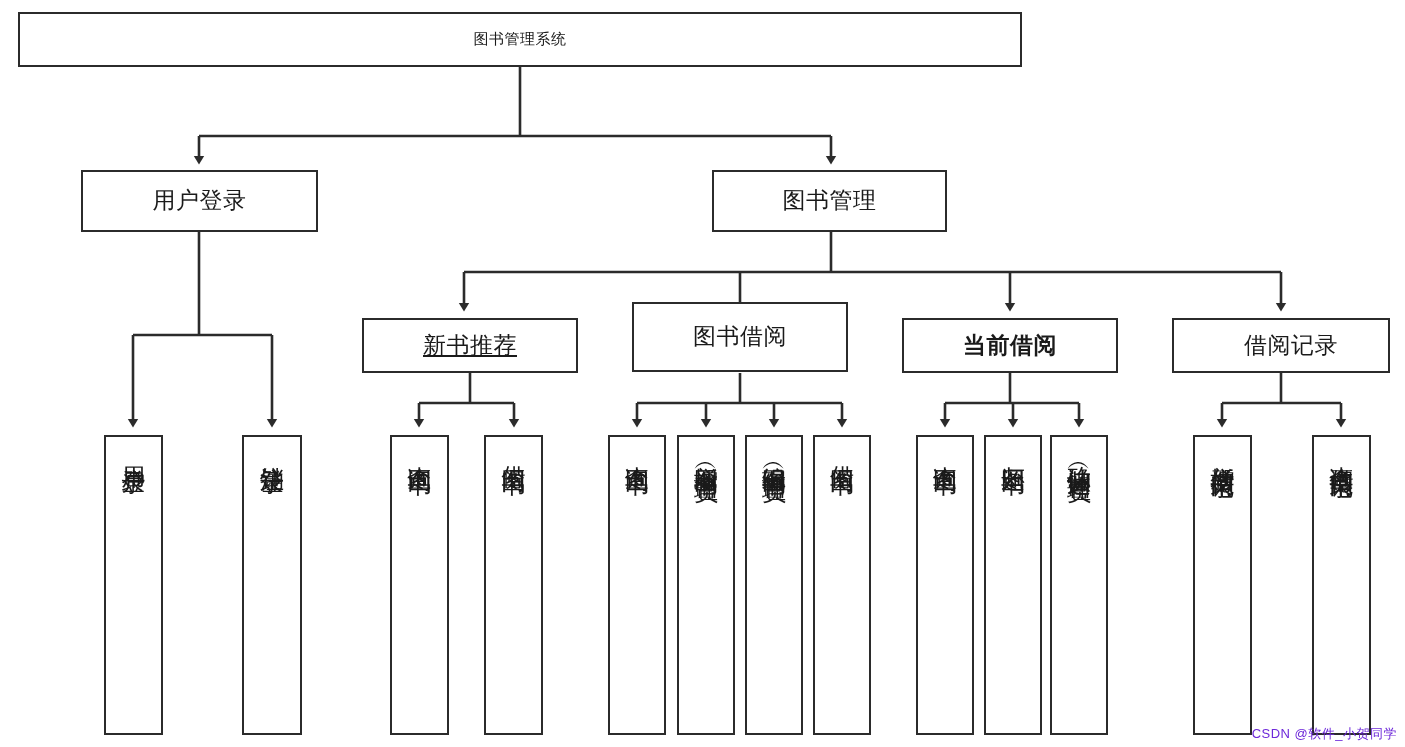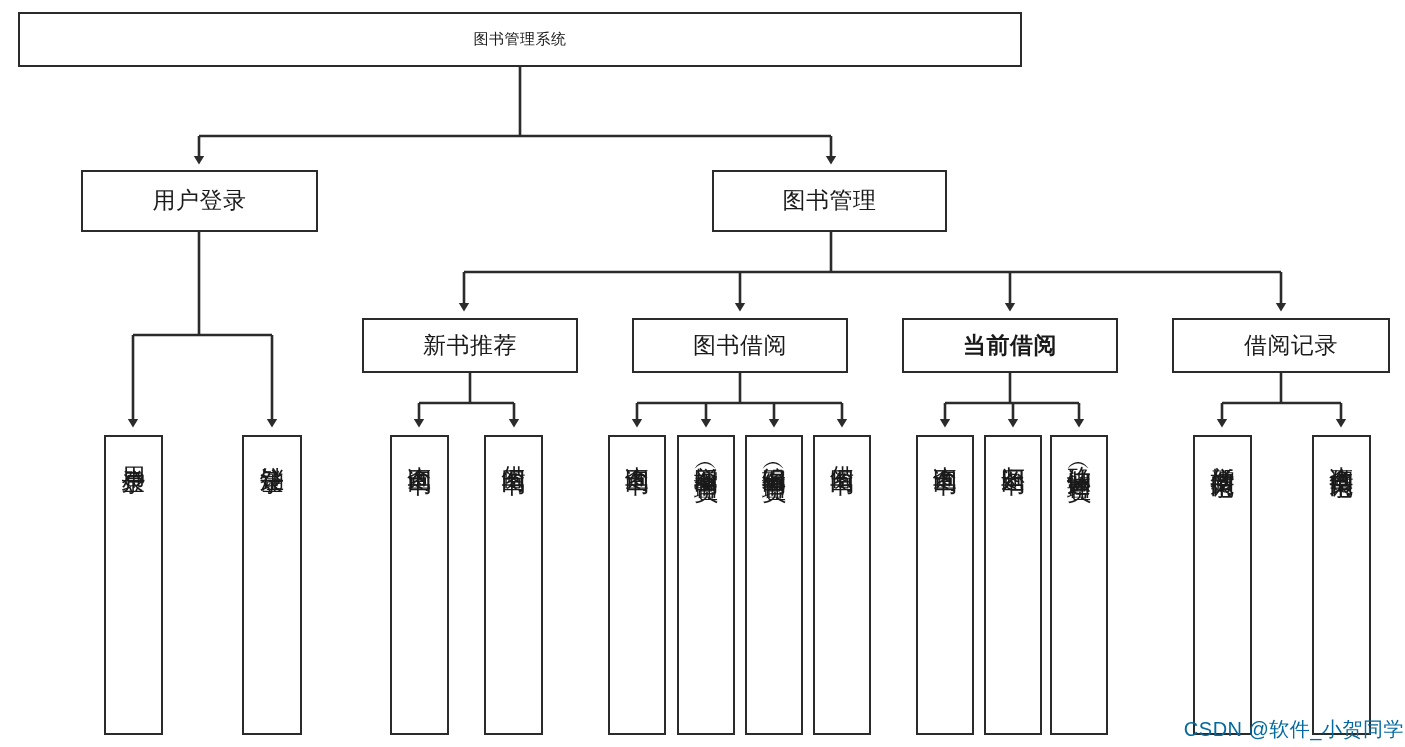--- a/index.html
+++ b/index.html
@@ -138,7 +138,7 @@
     <span class="lbl">图书管理</span>
   </div>
 
-  <div class="node horiz" style="left:362px; top:318px; width:216px; height:55px;">
+  <div class="node horiz" style="left:362px; top:318px; width:216px; height:55px;text-decoration:underline;">
     <span class="lbl">新书推荐</span>
   </div>
   <div class="node horiz" style="left:632px; top:318px; width:216px; height:55px;">

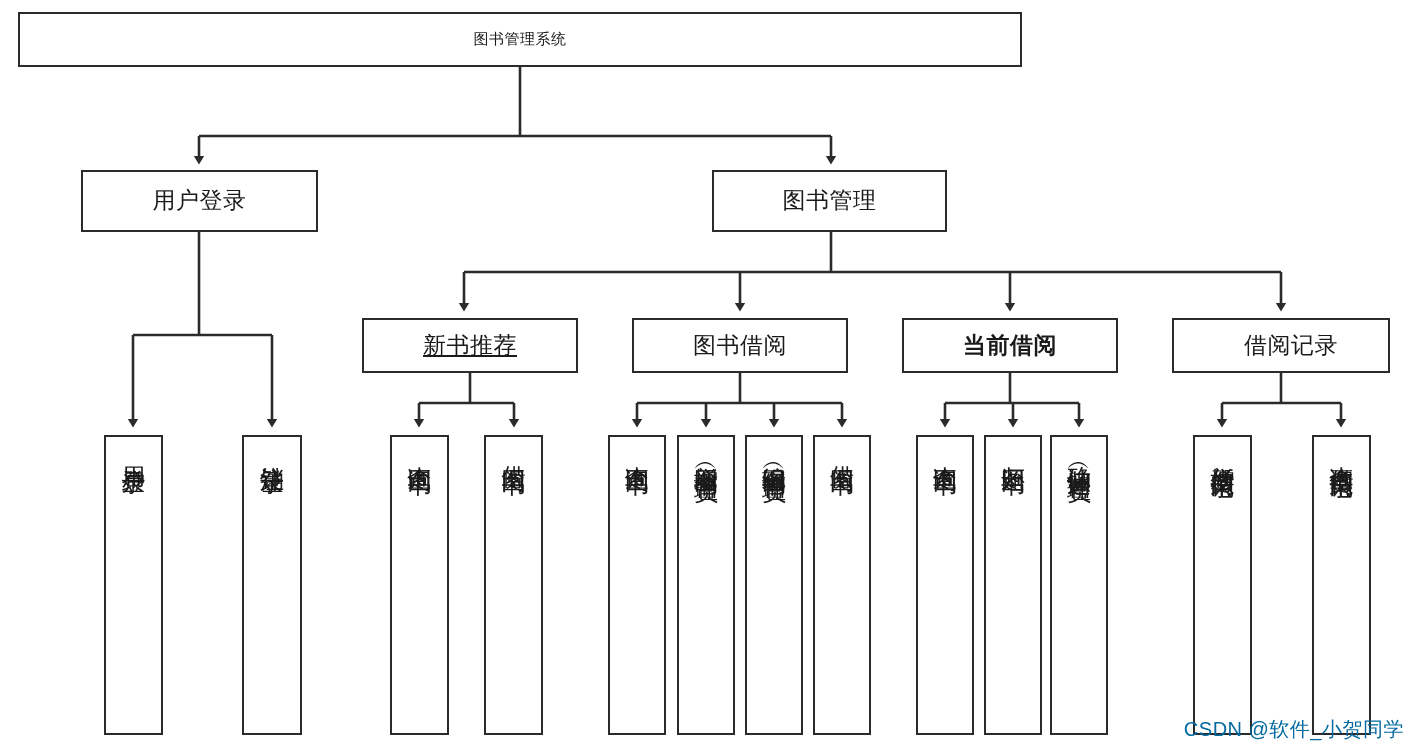--- a/index.html
+++ b/index.html
@@ -141,7 +141,7 @@
   <div class="node horiz" style="left:362px; top:318px; width:216px; height:55px;text-decoration:underline;">
     <span class="lbl">新书推荐</span>
   </div>
-  <div class="node horiz" style="left:632px; top:318px; width:216px; height:55px;">
+  <div class="node horiz" style="left:632px; top:302px; width:216px; height:70px;">
     <span class="lbl">图书借阅</span>
   </div>
   <div class="node horiz" style="left:902px; top:318px; width:216px; height:55px;font-weight:bold;">

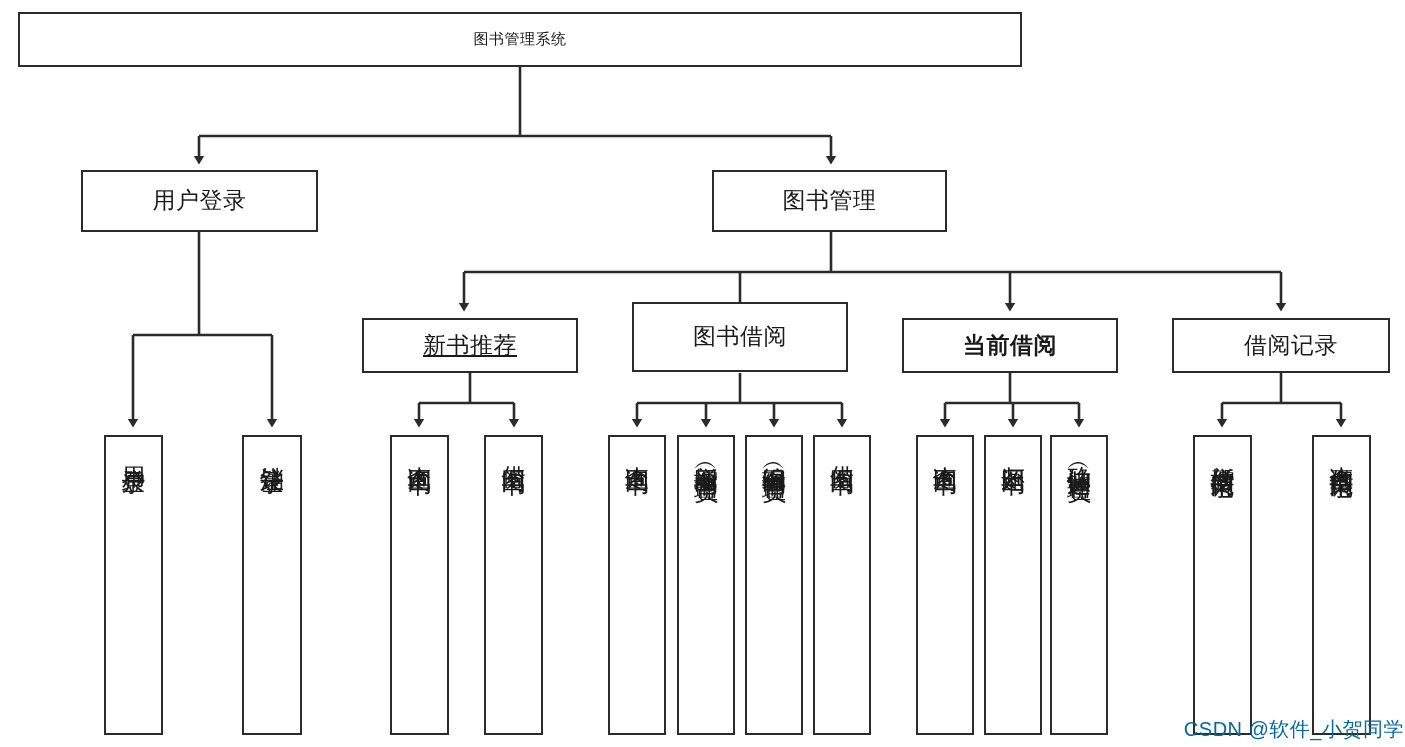--- a/index.html
+++ b/index.html
@@ -63,10 +63,10 @@
   }
   .watermark {
     position: absolute;
-    right: 1px;
+    right: 8px;
     bottom: 4px;
-    font-size: 20px;
-    color: #0369a1;
+    font-size: 13px;
+    color: #6d28d9;
     letter-spacing: 0.5px;
     white-space: nowrap;
   }

